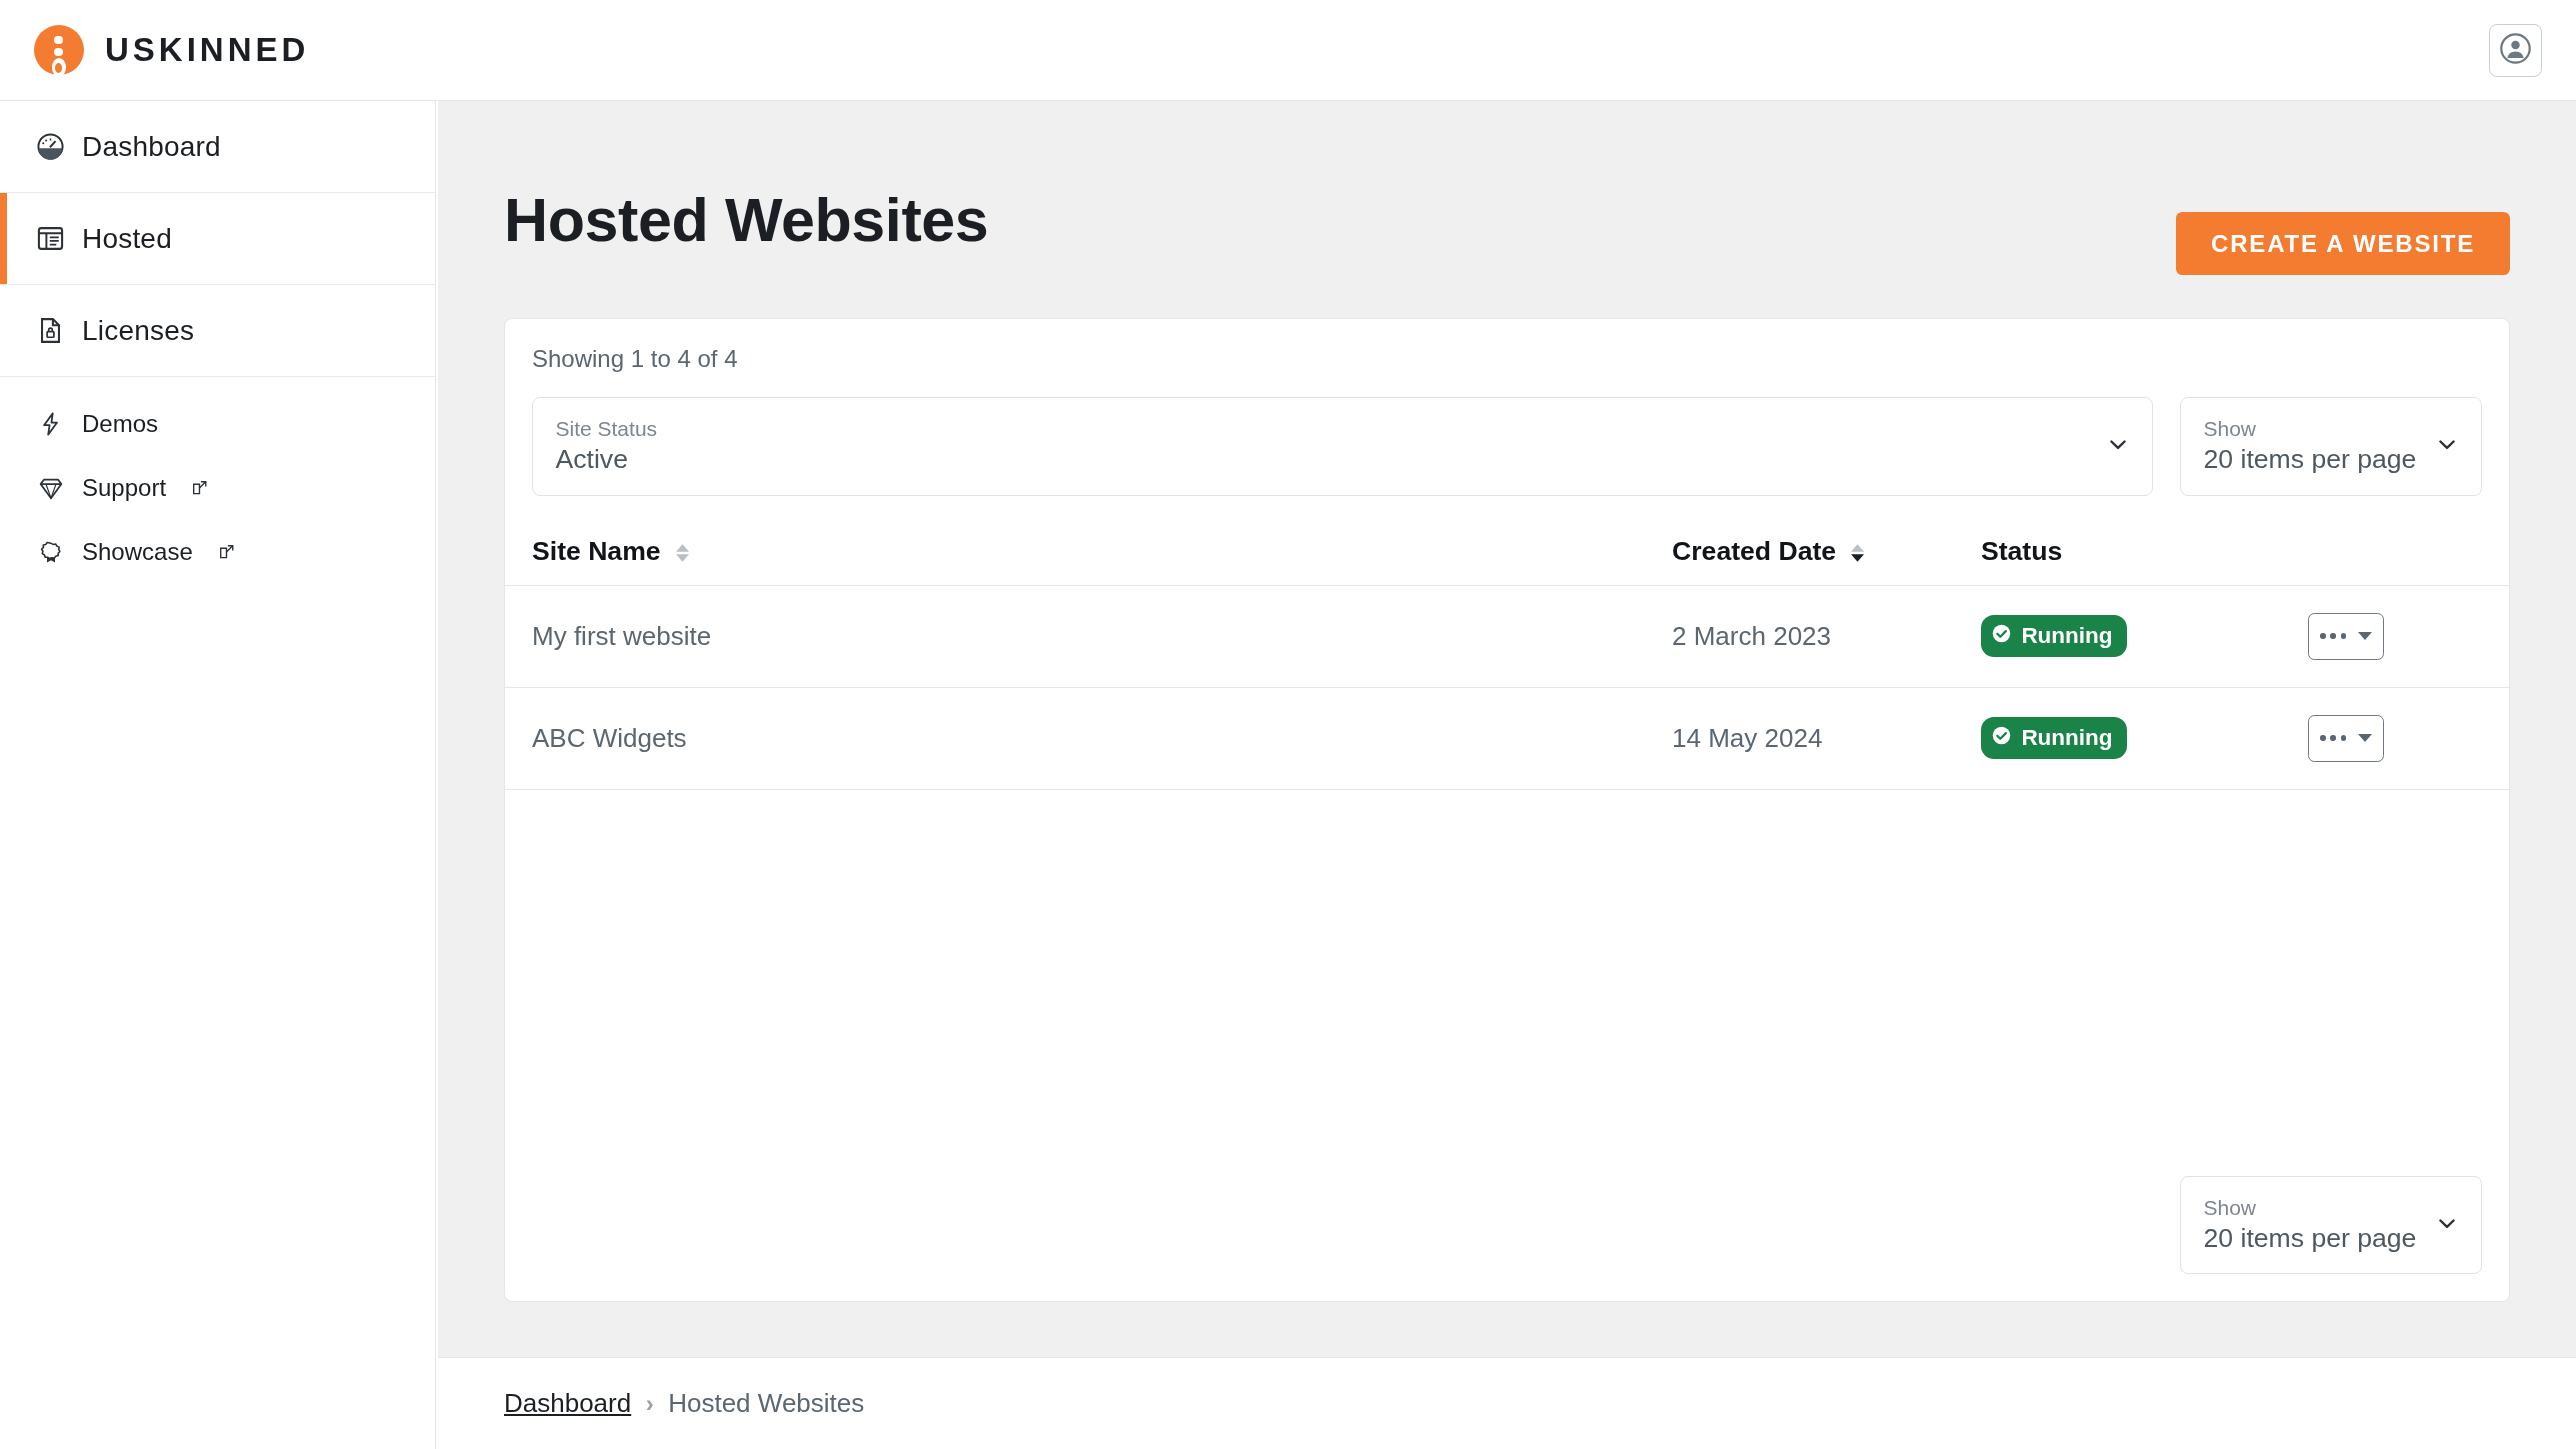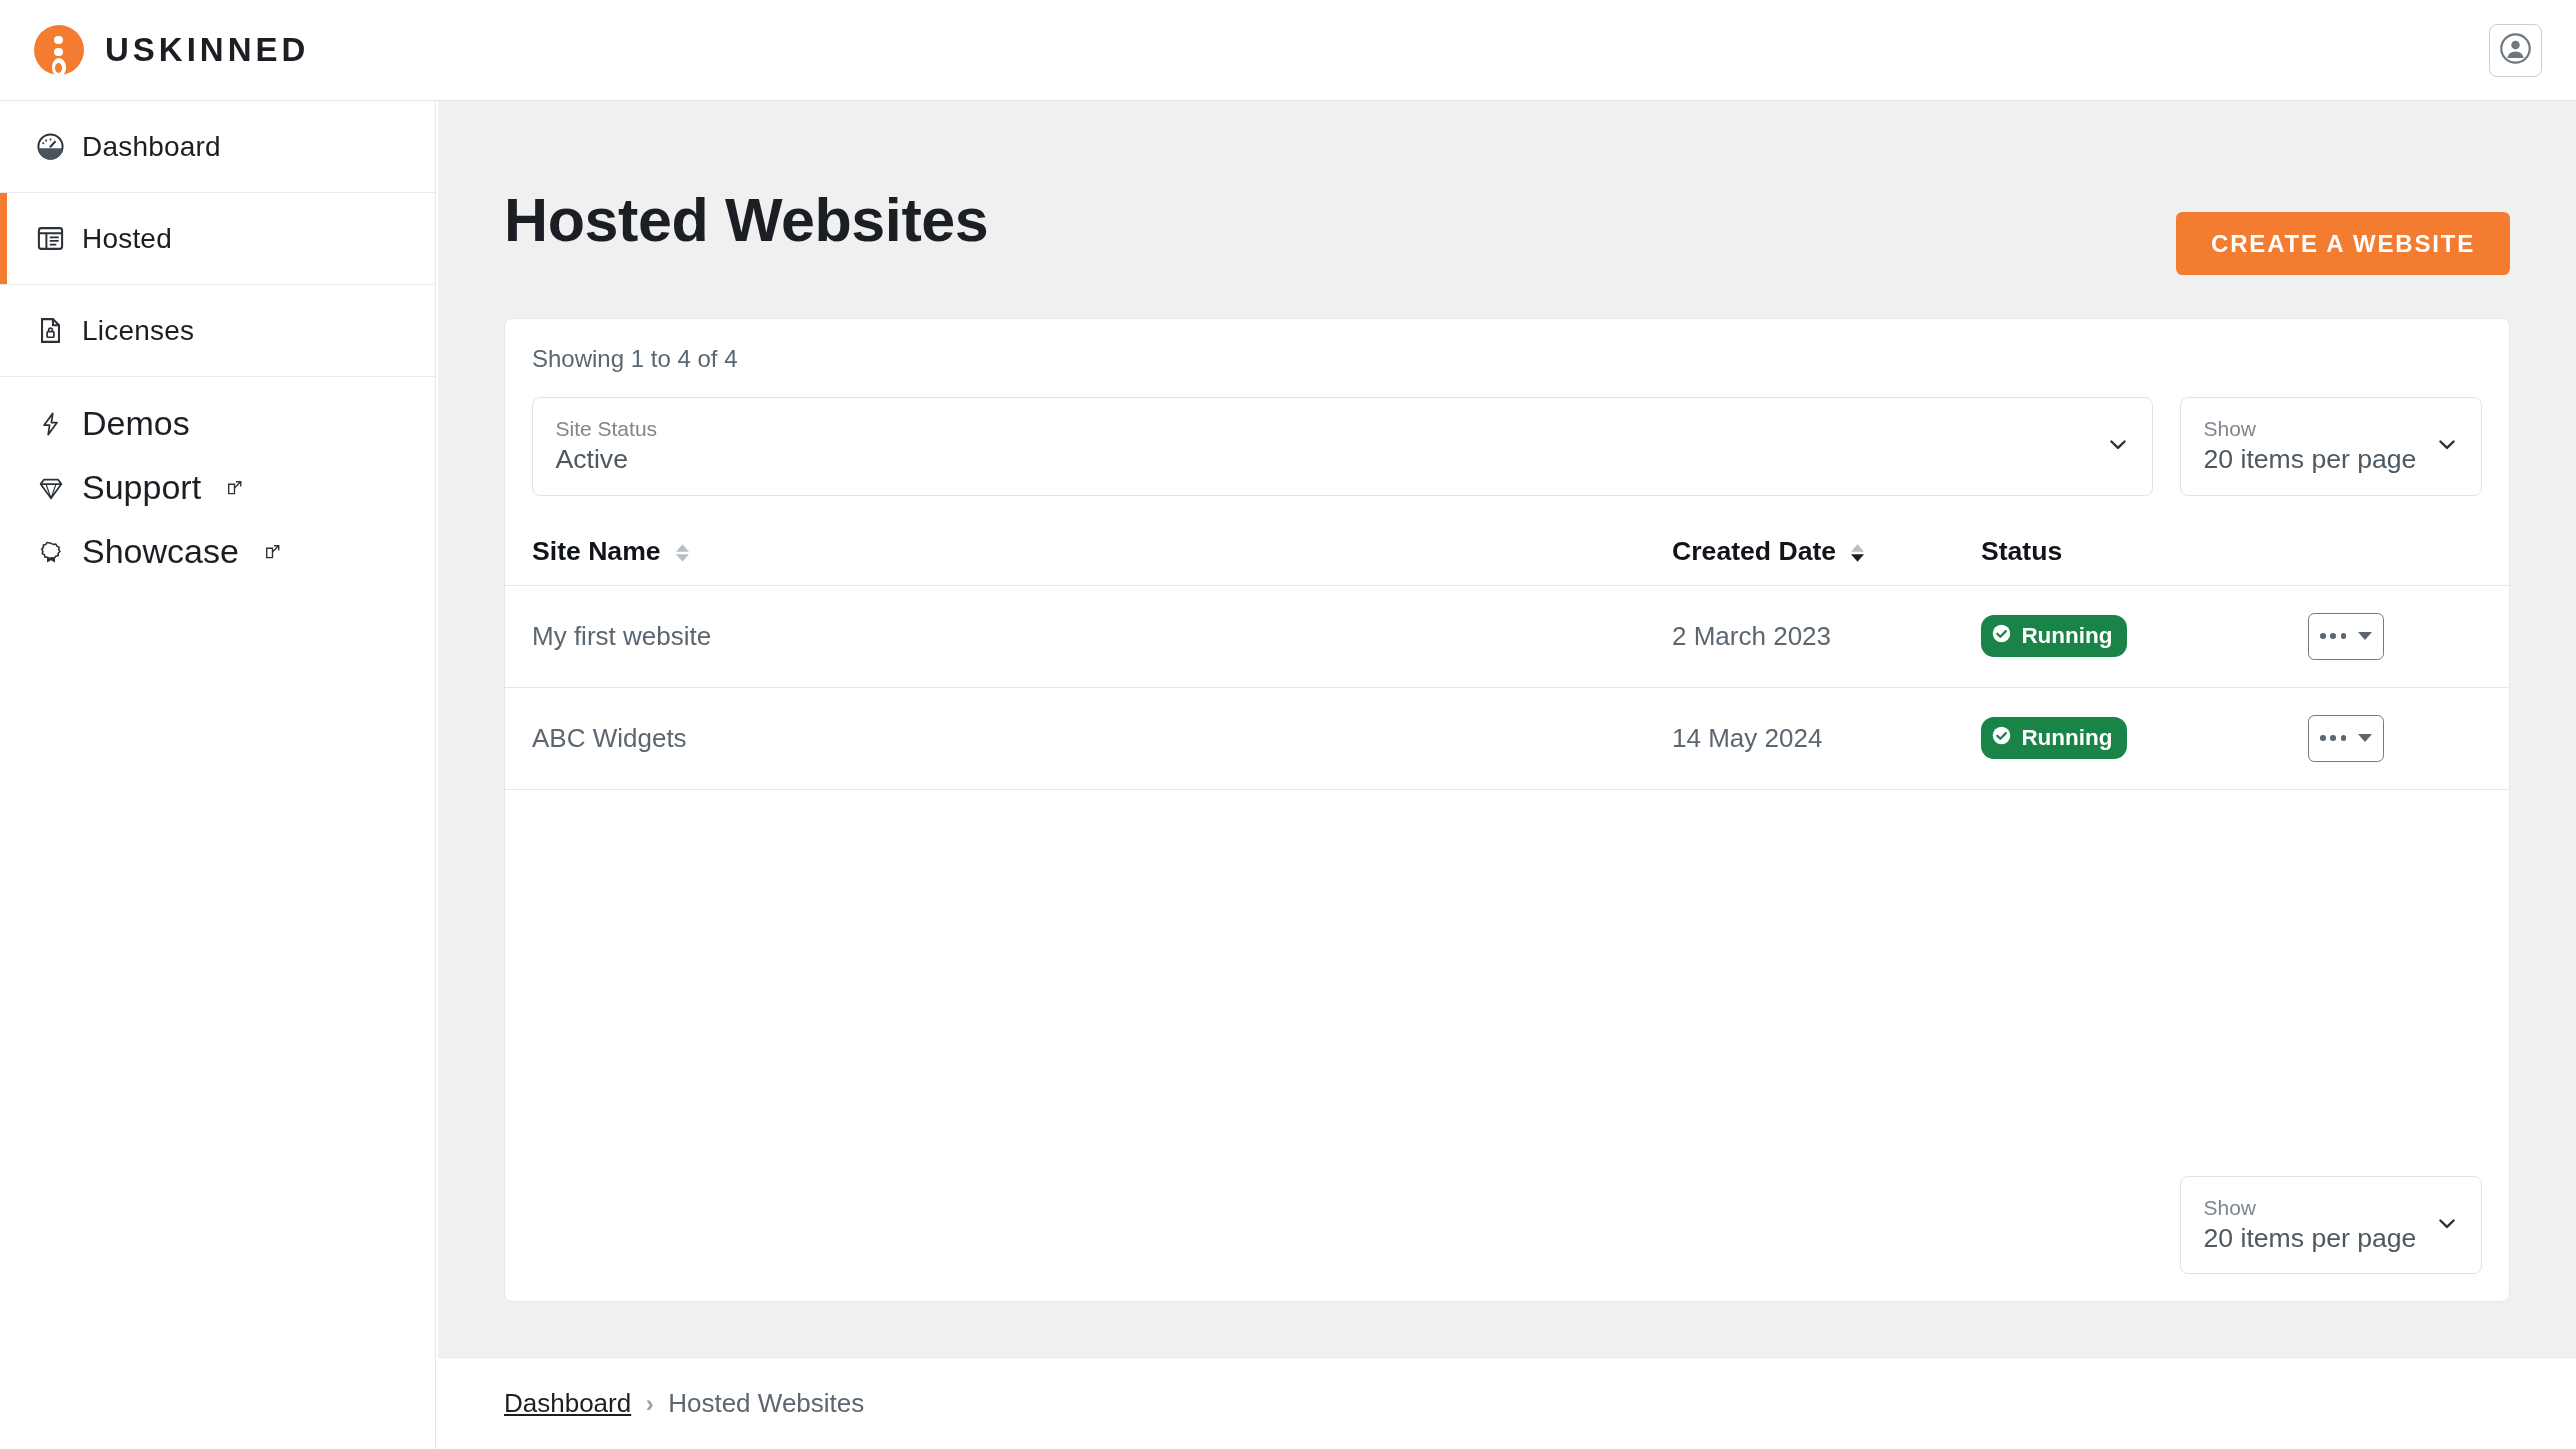--- a/index.html
+++ b/index.html
@@ -79,7 +79,7 @@
     padding-left: 35px; gap: 16px;
     cursor: pointer;
   }
-  .nav-subitem .nav-label { font-size: 34px; color: #1b1f24; font-weight: 500; }
+  .nav-subitem .nav-label { font-size: 24px; color: #1b1f24; font-weight: 500; }
   .ext-icon { margin-left: 8px; display:flex; align-items:center; }
 
   

